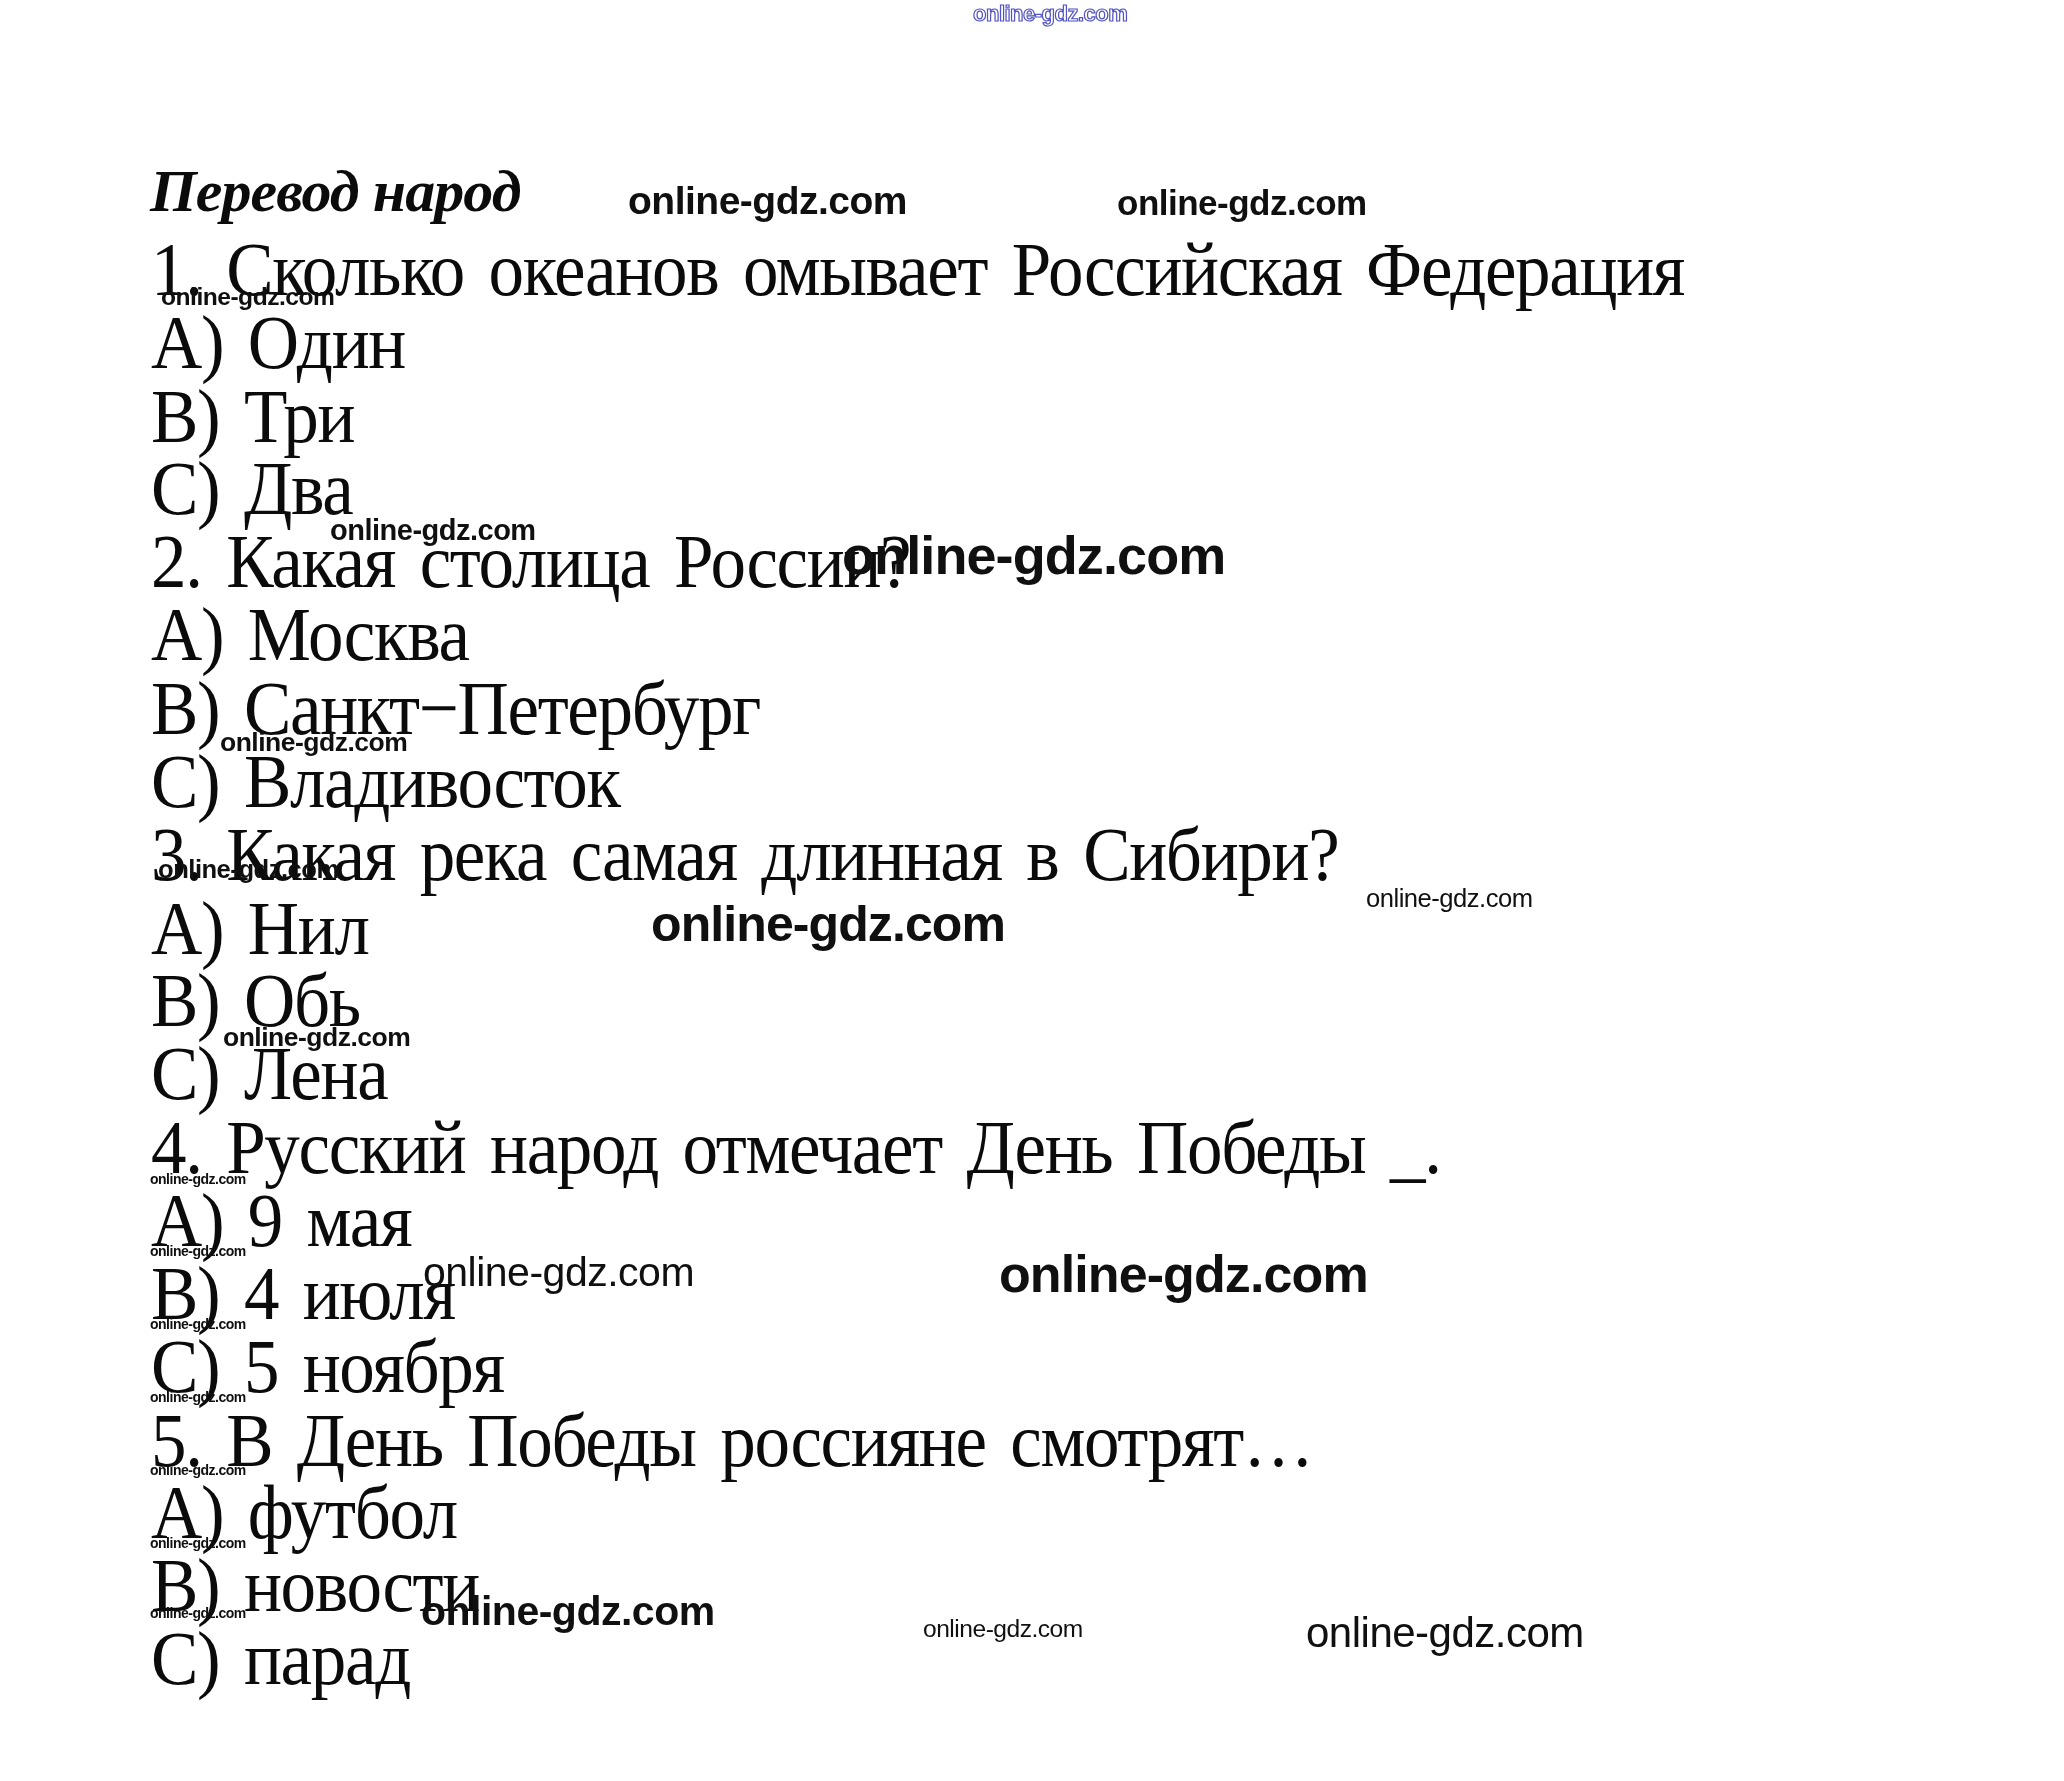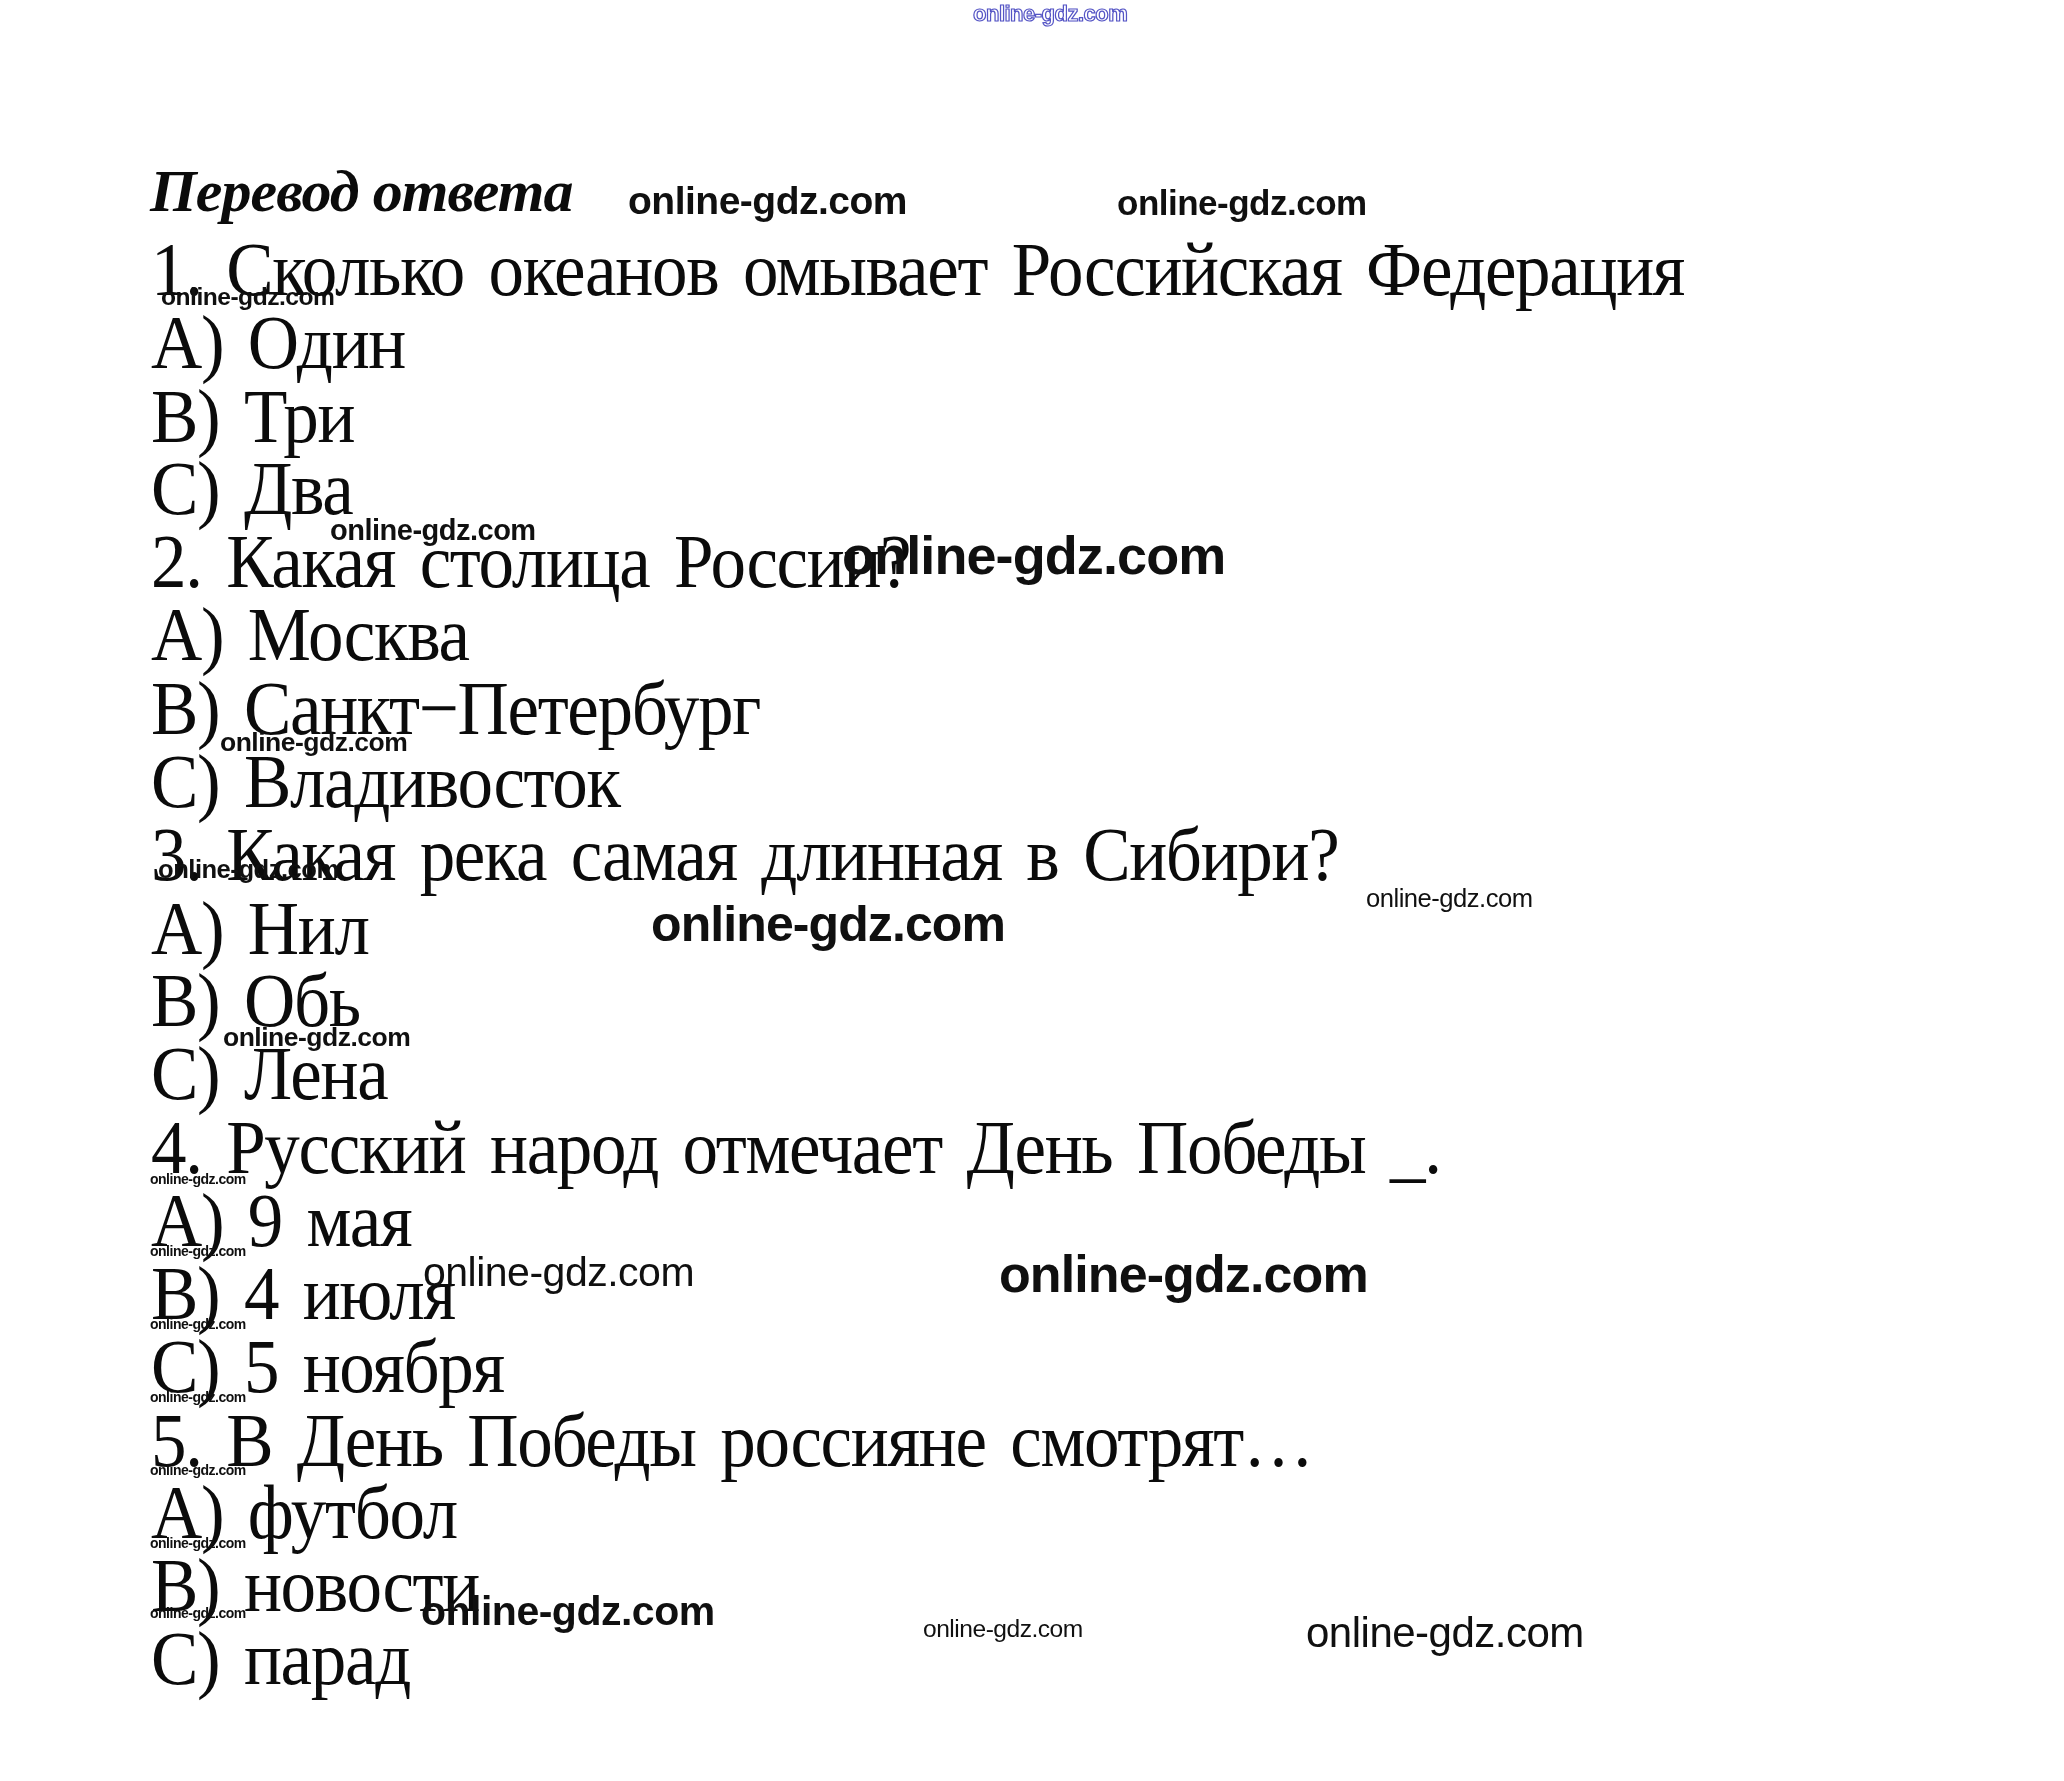--- a/index.html
+++ b/index.html
@@ -63,7 +63,7 @@
 
   <div class="wm outline" style="left:973px;top:2.8px;font-size:22px;font-weight:700">online-gdz.com</div>
 
-  <div class="title">Перевод ответа</div>
+  <div class="title">Перевод народ</div>
   <div class="wm" style="left:628px;top:181px;font-size:39px;font-weight:700">online-gdz.com</div>
   <div class="wm" style="left:1117px;top:185px;font-size:35px;font-weight:700">online-gdz.com</div>
 

